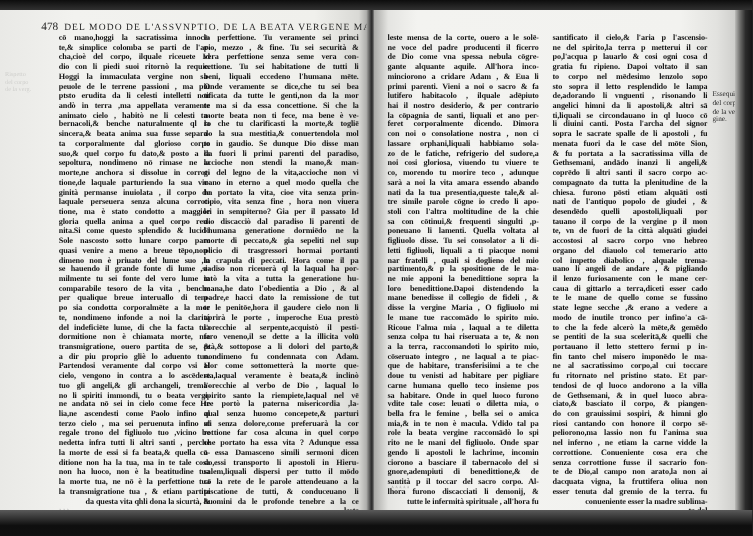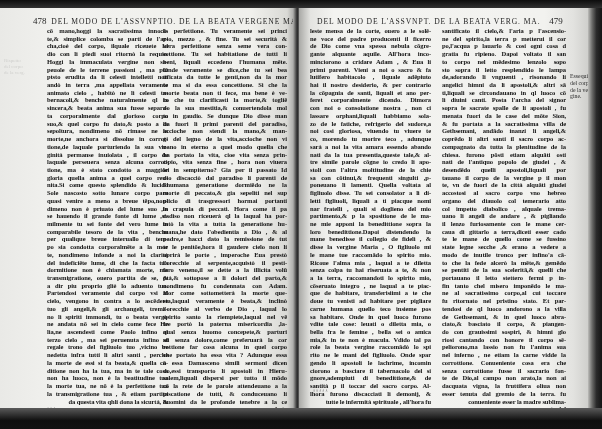--- a/index.html
+++ b/index.html
@@ -177,10 +177,6 @@
   <div class="gutter"></div>
 
   <div class="page right">
-    <div class="header">
-      <span>DEL MODO DE L'ASSVNPT. DE LA BEATA VERG. MA.</span>
-      <span class="folio">479</span>
-    </div>
     <div class="col a">
         <span class="ln">leste mensa de la corte, ouero a le solē-</span>
         <span class="ln">ne voce del padre producenti il ficerro</span>

